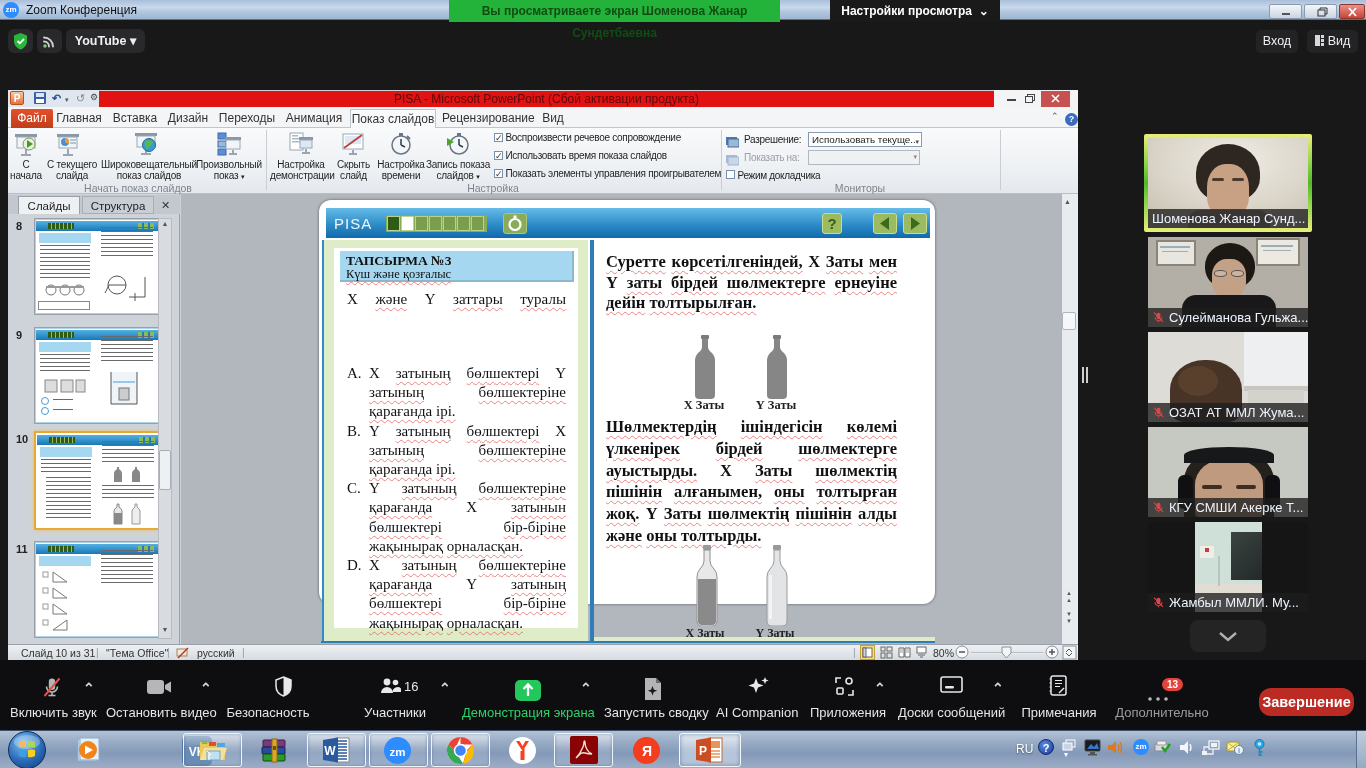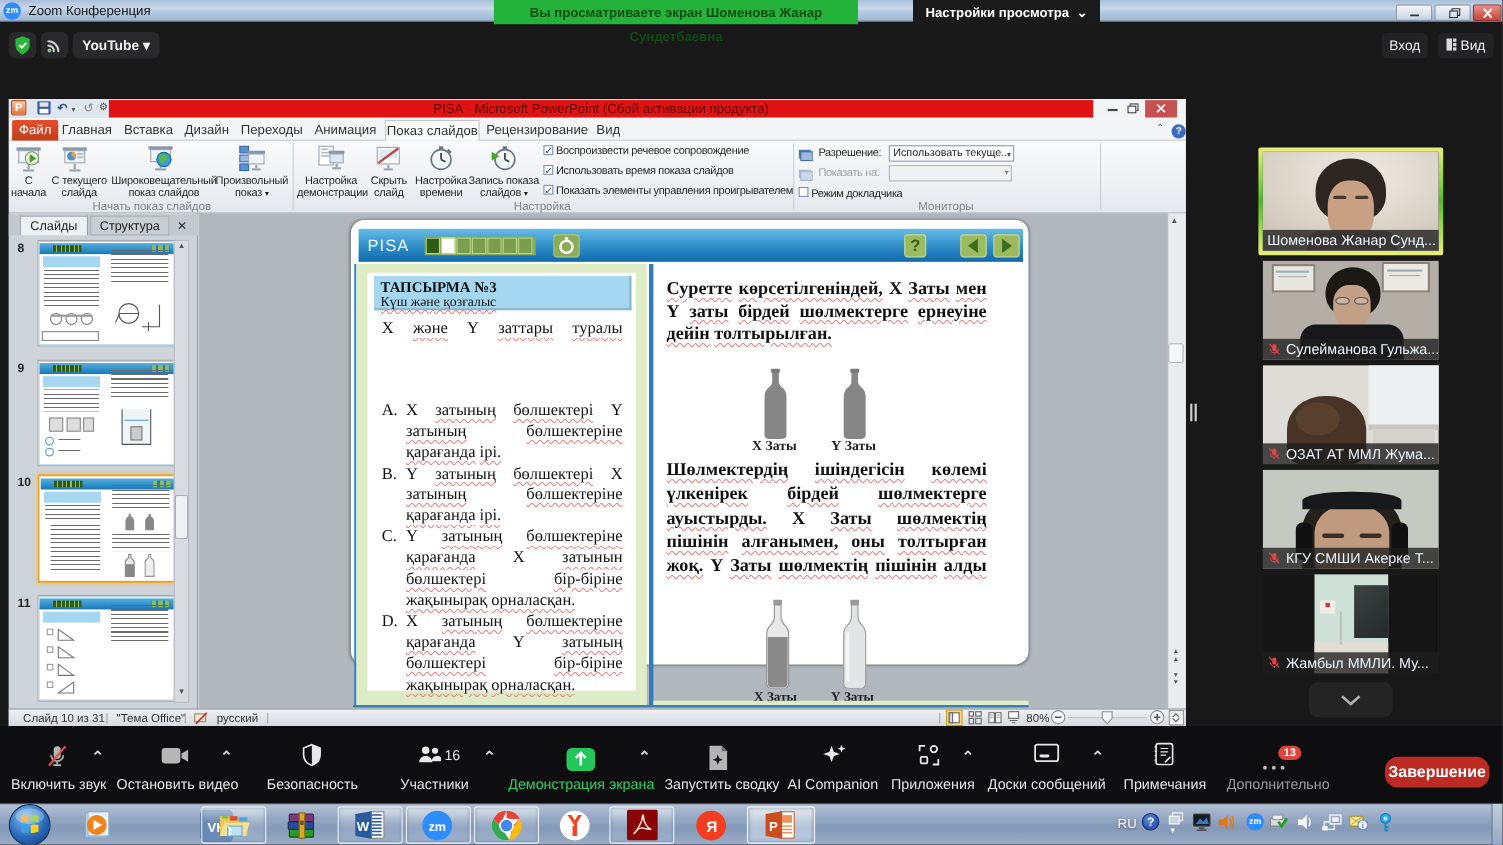--- a/index.html
+++ b/index.html
@@ -547,6 +547,7 @@
             <span class="sq">пішінін</span>
             <span class="sq">алды</span>
           </div>
+        <div><span class="sq">және</span> <span class="sq">оны</span> <span class="sq">толтырды.</span></div>
       </div>
 
       <div class="abs" id="bottleC"><svg width="28" height="81" viewBox="0 0 28 81">

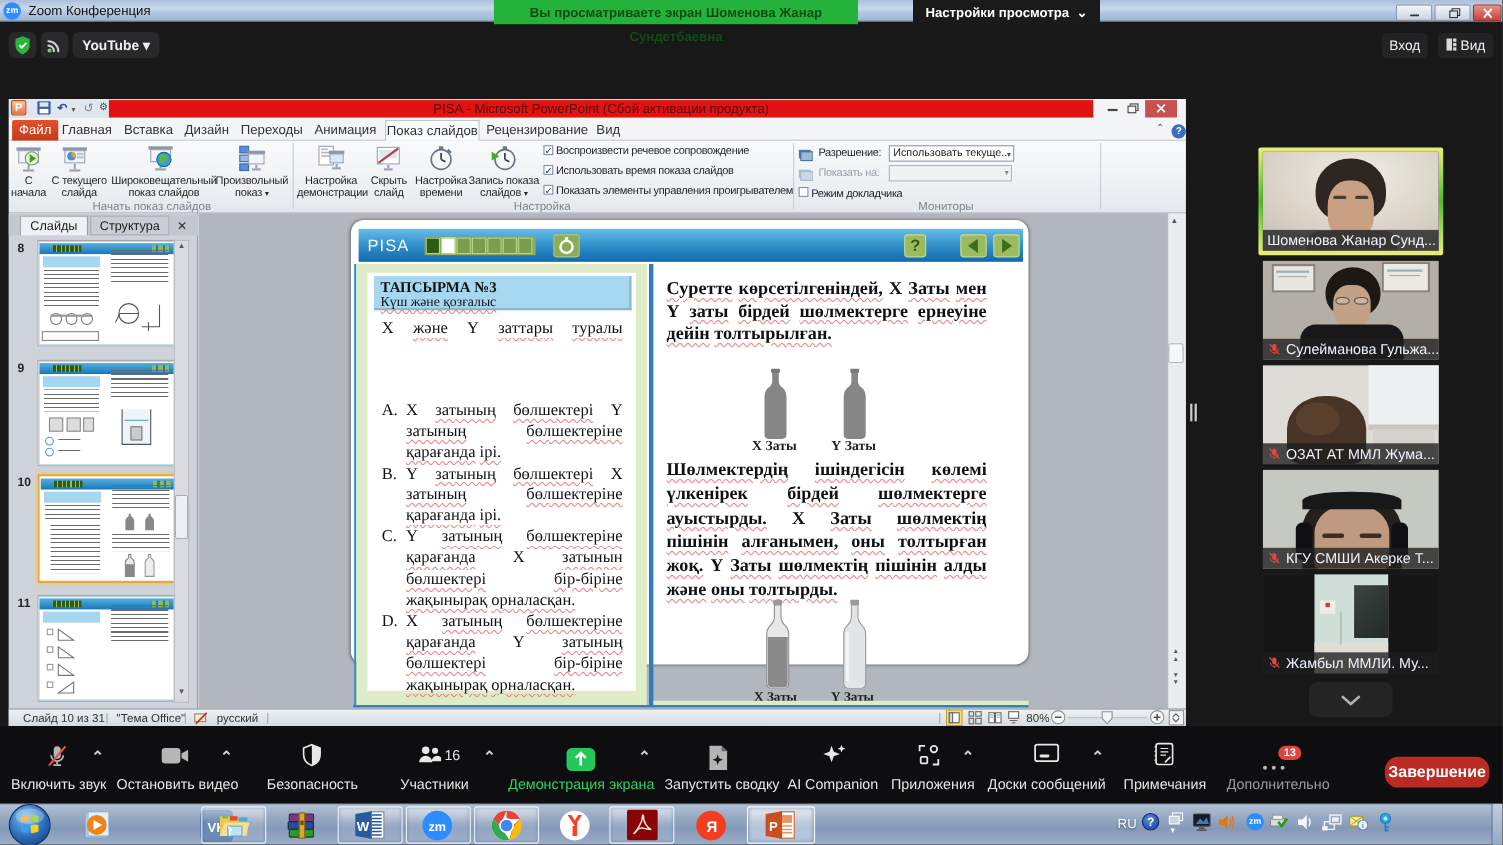--- a/index.html
+++ b/index.html
@@ -711,7 +711,7 @@
           <path d="M19 7 L25 3.5 L25 14.5 L19 11 Z" fill="#b6b6b6"></path>
         </svg></div>
     <div class="zt-chev" style="left:200px;">⌃</div>
-    <div class="zt-item" style="left:242px;top:45px;width:84px;">Безопасность</div>
+    <div class="zt-item" style="left:226px;top:45px;width:84px;">Безопасность</div>
     <div class="abs" style="left:272px;top:15px;"><svg width="23" height="23" viewBox="0 0 23 23">
           <path d="M11.5 2 L19 5 V11 C19 16 15.5 19.5 11.5 21 C7.5 19.5 4 16 4 11 V5 Z" fill="none" stroke="#e8e8e8" stroke-width="1.5"></path>
           <path d="M11.5 2 L19 5 V11 C19 16 15.5 19.5 11.5 21 Z" fill="#e8e8e8"></path>

